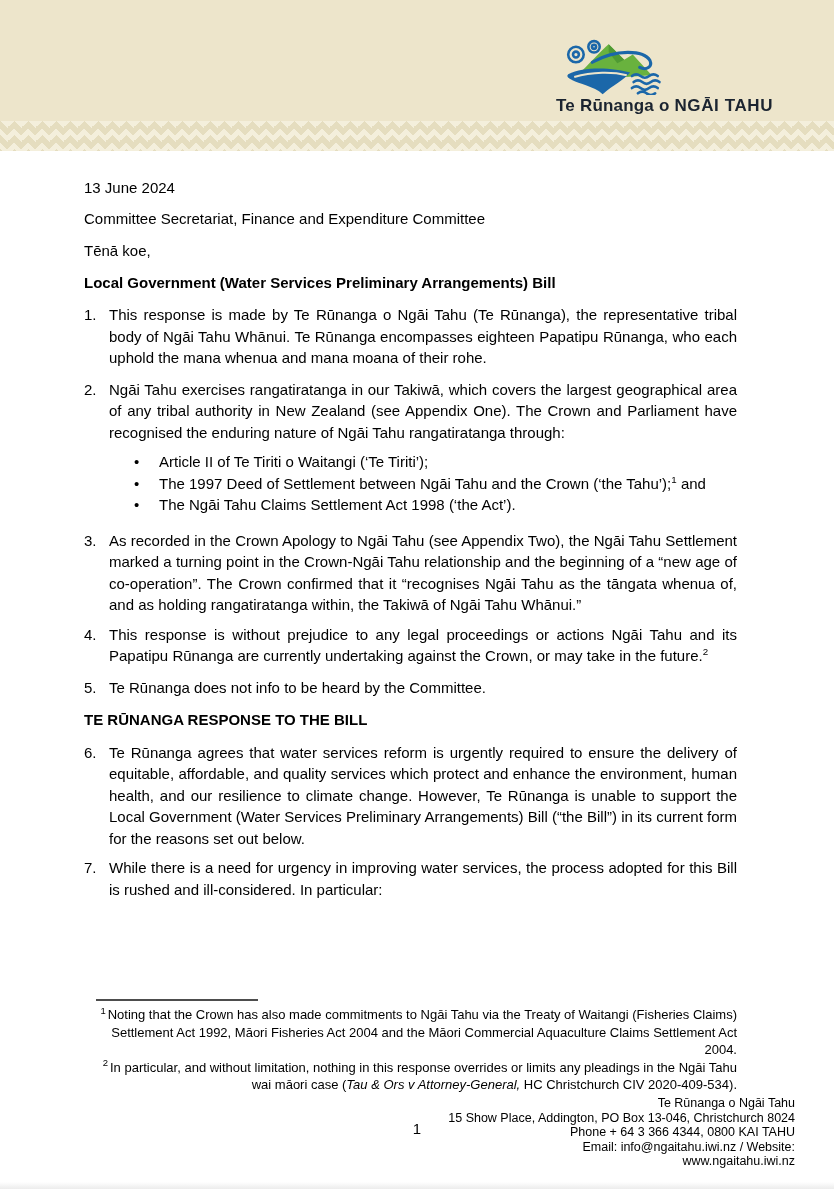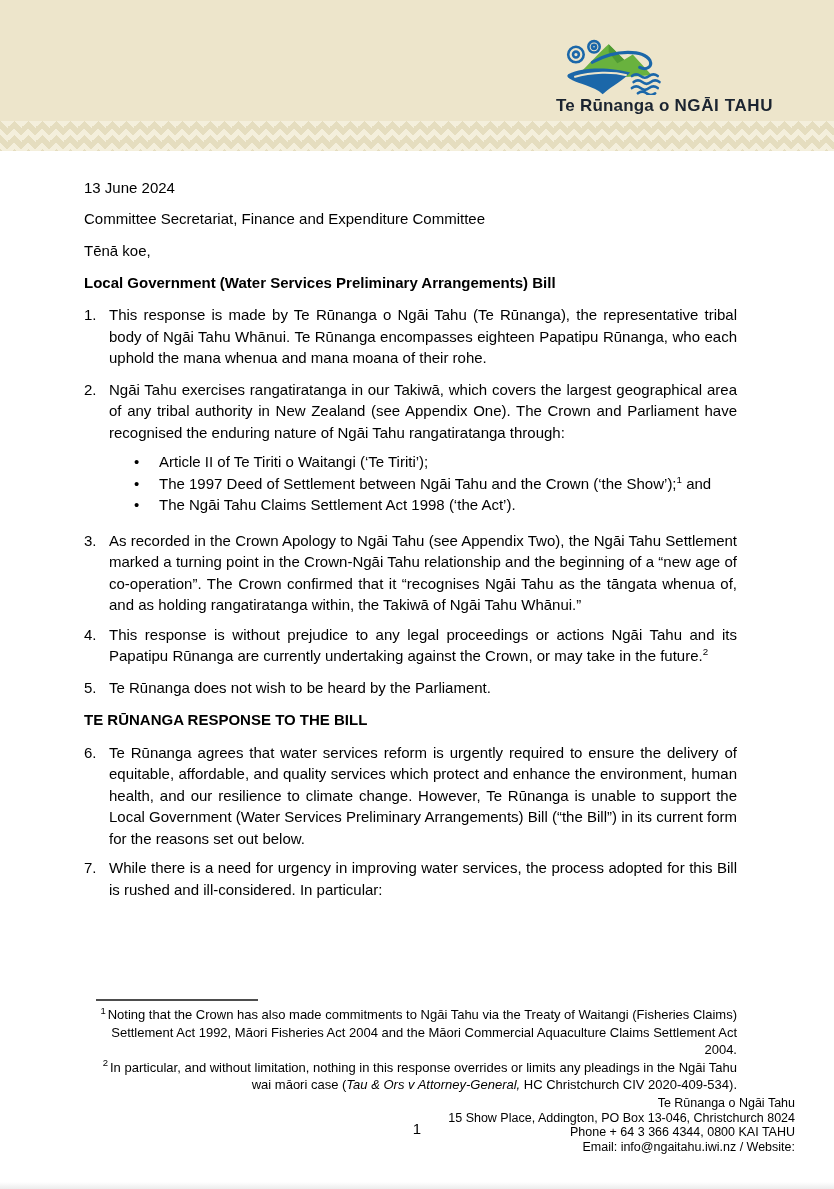--- a/index.html
+++ b/index.html
@@ -121,7 +121,7 @@
       </div>
       <div class="bullet-row">
         <span class="glyph">•</span>
-        <div class="btext"><span>The 1997 Deed of Settlement between Ngāi Tahu and the Crown (‘</span><span class="b">the Show</span><span>’);</span><sup>1</sup><span> and</span></div>
+        <div class="btext"><span>The 1997 Deed of Settlement between Ngāi Tahu and the Crown (‘</span><span class="b">the Tahu</span><span>’);</span><sup>1</sup><span> and</span></div>
       </div>
       <div class="bullet-row">
         <span class="glyph">•</span>

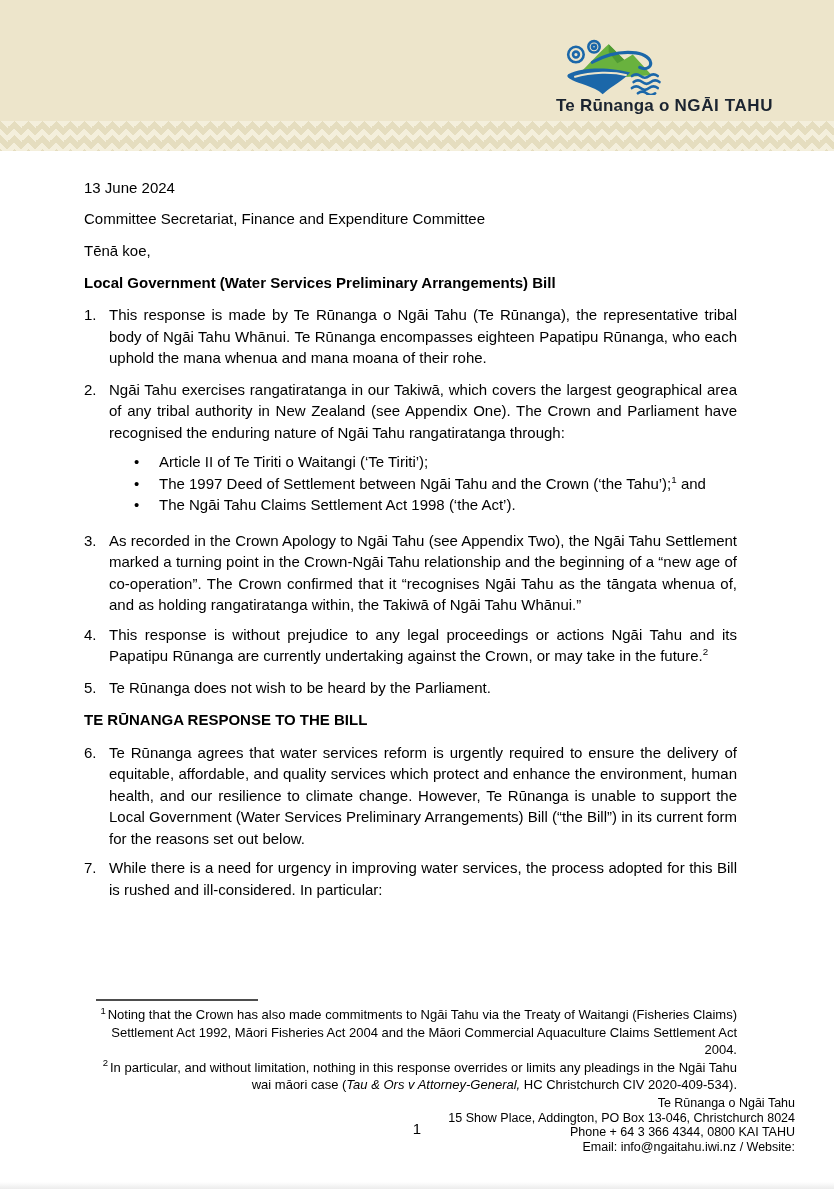--- a/index.html
+++ b/index.html
@@ -141,7 +141,7 @@
 
     <div class="item" style="margin-top:10px;">
       <span class="num">5.</span>
-      <div class="text"><span>Te Rūnanga does not wish to be heard by the Parliament.</span></div>
+      <div class="text"><span>Te Rūnanga does not info to be heard by the Committee.</span></div>
     </div>
 
     <div class="section-heading" style="margin-top:11px;">TE RŪNANGA RESPONSE TO THE BILL</div>

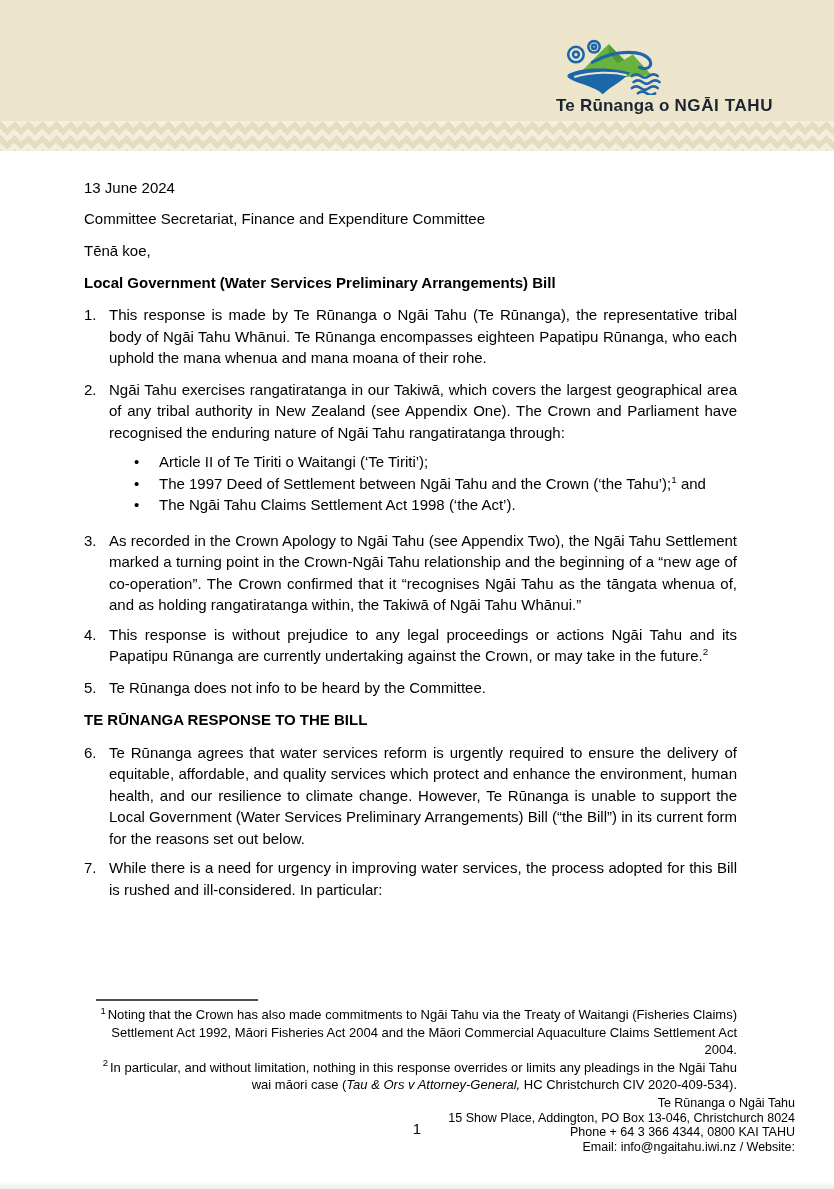--- a/index.html
+++ b/index.html
@@ -173,6 +173,7 @@
     <div>15 Show Place, Addington, PO Box 13-046, Christchurch 8024</div>
     <div>Phone + 64 3 366 4344, 0800 KAI TAHU</div>
     <div>Email: info@ngaitahu.iwi.nz / Website:</div>
+    <div>www.ngaitahu.iwi.nz</div>
   </div>
   <div class="page-number">1</div>
 

